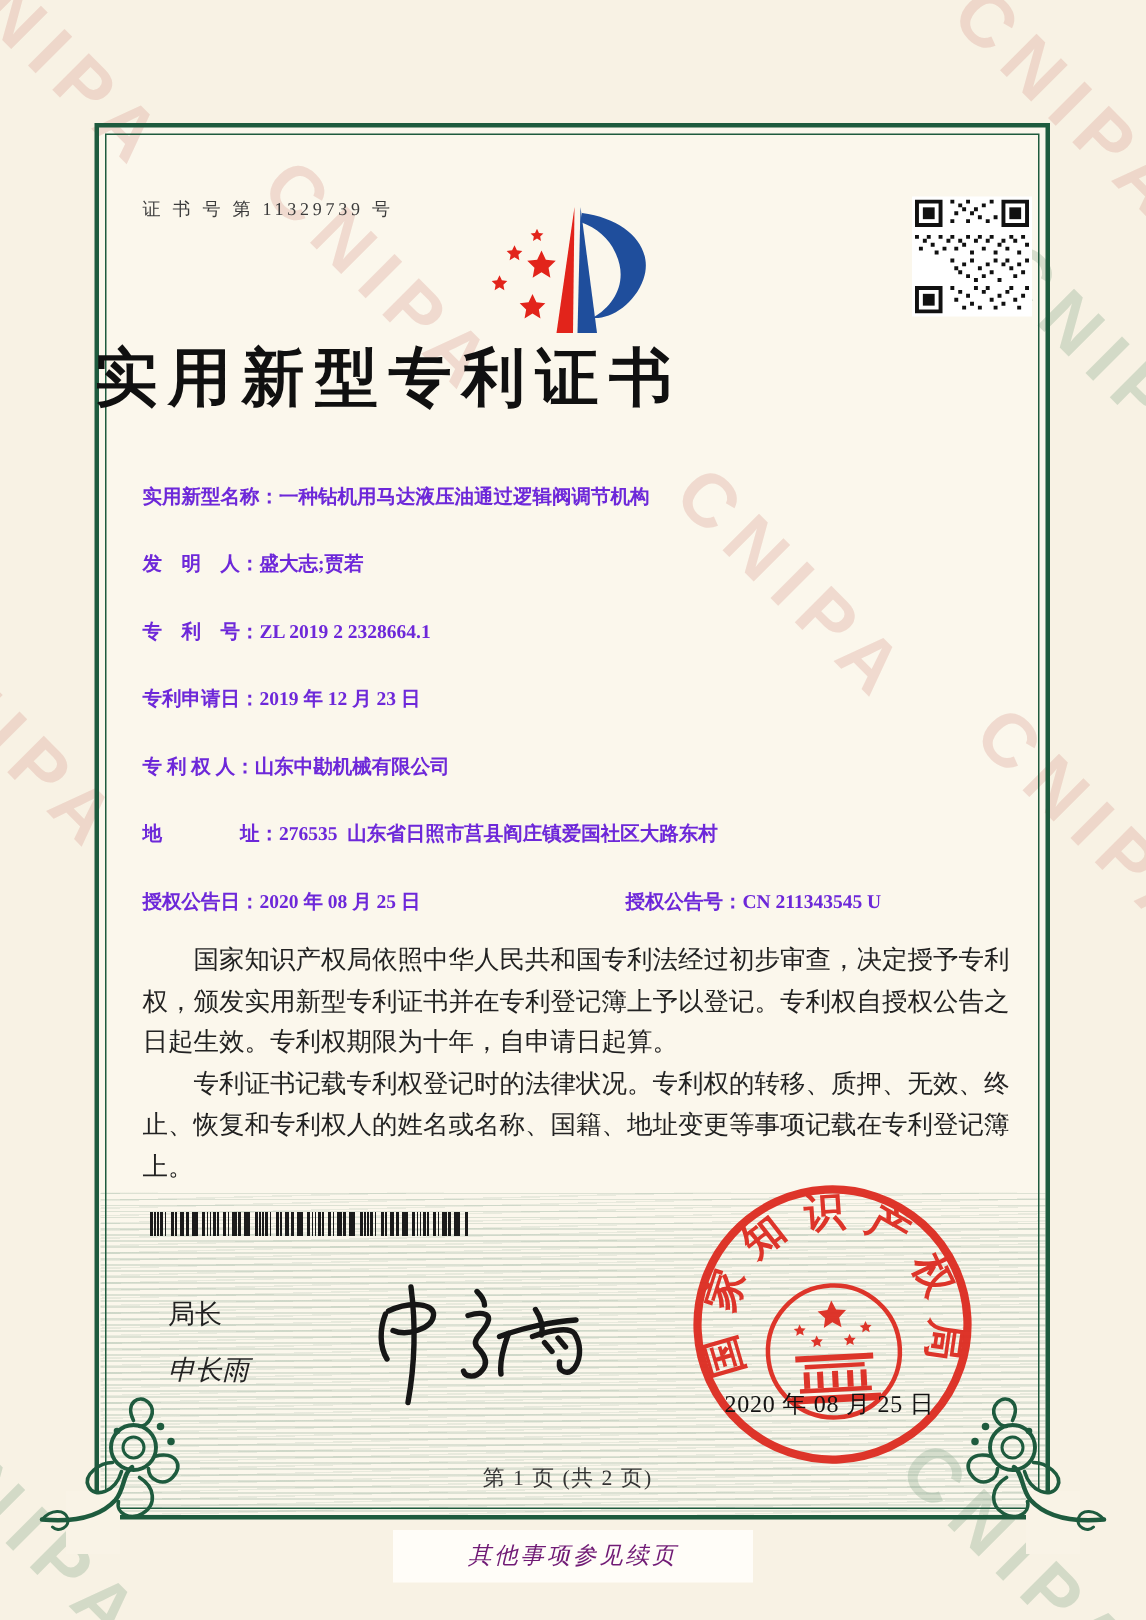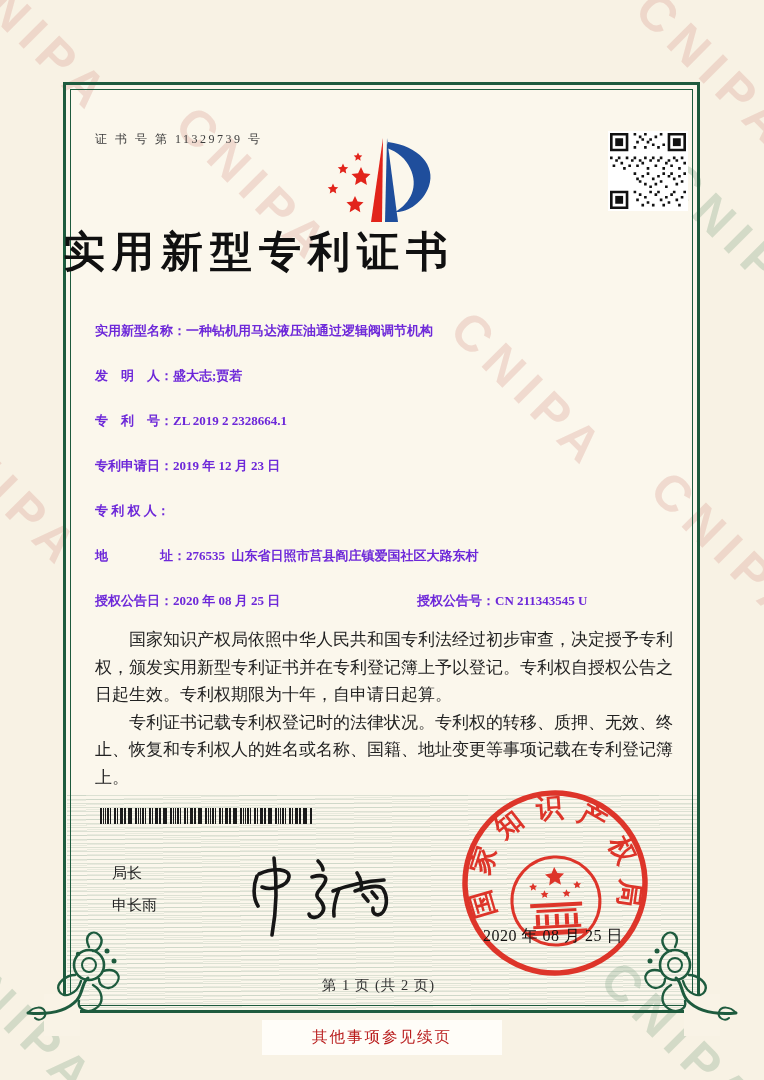--- a/index.html
+++ b/index.html
@@ -179,6 +179,7 @@
   </div>
   <div class="frow">
     <span class="lbl">专 利 权 人：</span>
+      <span class="val">山东中勘机械有限公司</span>
   </div>
   <div class="frow">
     <span class="lbl">地　　　　址：</span>

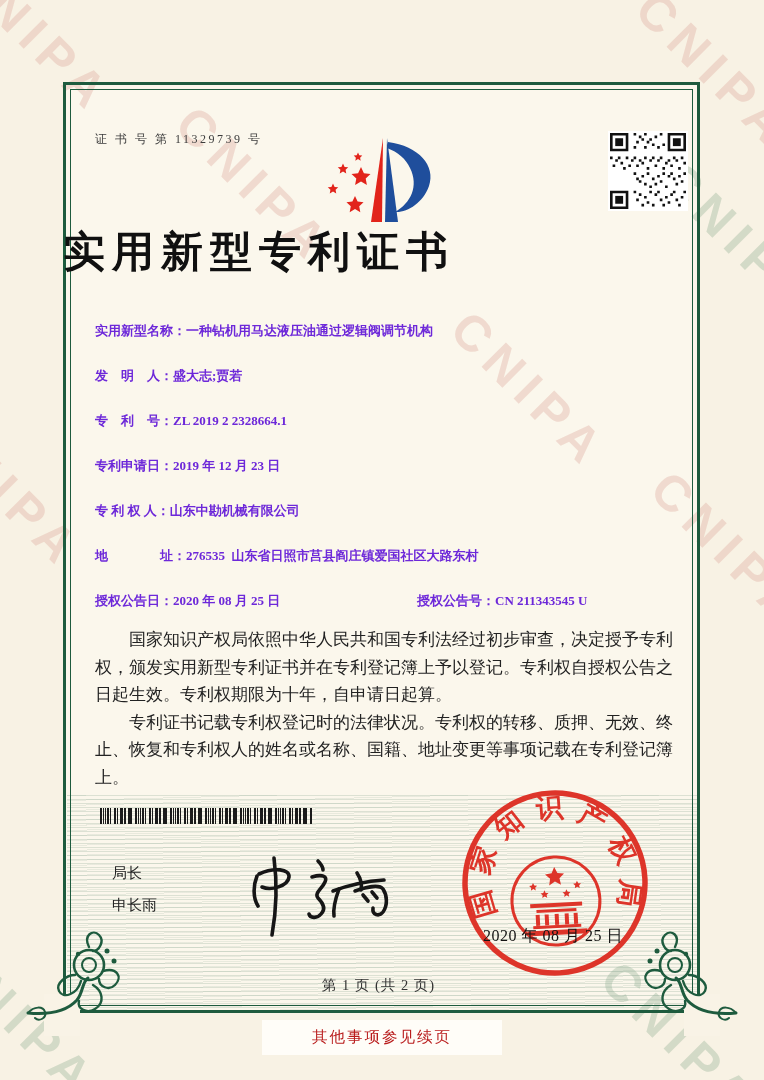--- a/index.html
+++ b/index.html
@@ -53,7 +53,7 @@
       repeating-linear-gradient(90deg,#1b1b1b 0 1px, rgba(0,0,0,0) 1px 5px);}
 
   .director{left:112px;top:864px;z-index:4;font-family:"Liberation Sans", sans-serif;
-            font-size:15px;color:#222;}
+            font-size:18px;color:#222;}
   .director .name{margin-top:13px;}
 
   .signature{left:222px;top:843px;z-index:5;}

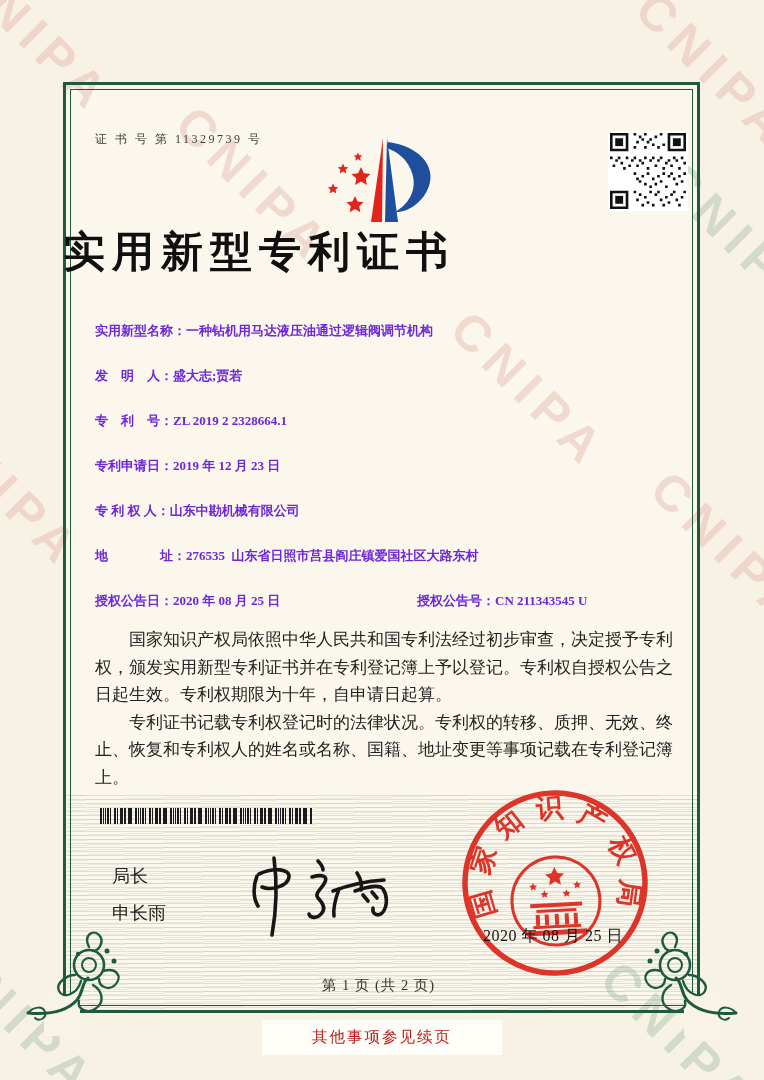--- a/index.html
+++ b/index.html
@@ -54,7 +54,7 @@
 
   .director{left:112px;top:864px;z-index:4;font-family:"Liberation Sans", sans-serif;
             font-size:18px;color:#222;}
-  .director .name{margin-top:13px;}
+  .director .name{margin-top:13px;font-style:italic;}
 
   .signature{left:222px;top:843px;z-index:5;}
 

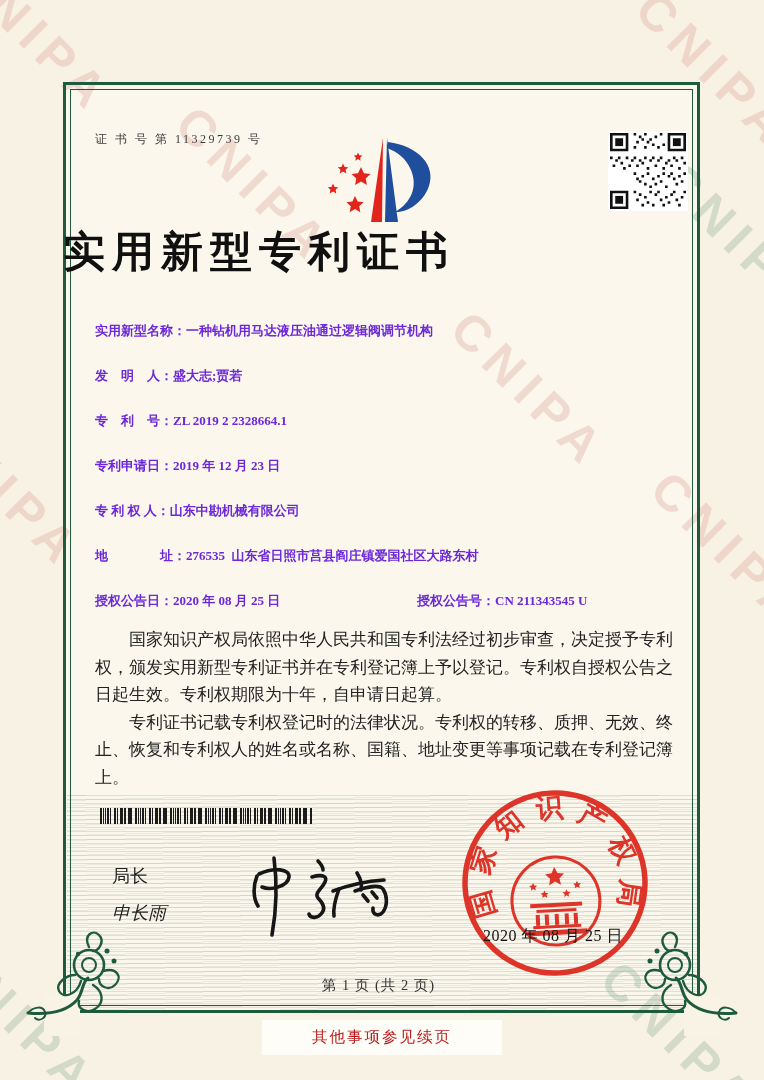--- a/index.html
+++ b/index.html
@@ -66,7 +66,7 @@
              letter-spacing:1px;color:#333;z-index:4;}
 
   .cont-note{left:262px;top:1020px;width:240px;background:#fffdf8;text-align:center;
-             padding:7px 0;font-size:15.5px;letter-spacing:2px;color:#b91c1c;z-index:4;}
+             padding:7px 0;font-size:15.5px;letter-spacing:2px;color:#701a75;z-index:4;font-style:italic;}
 </style>
 </head>
 <body>

